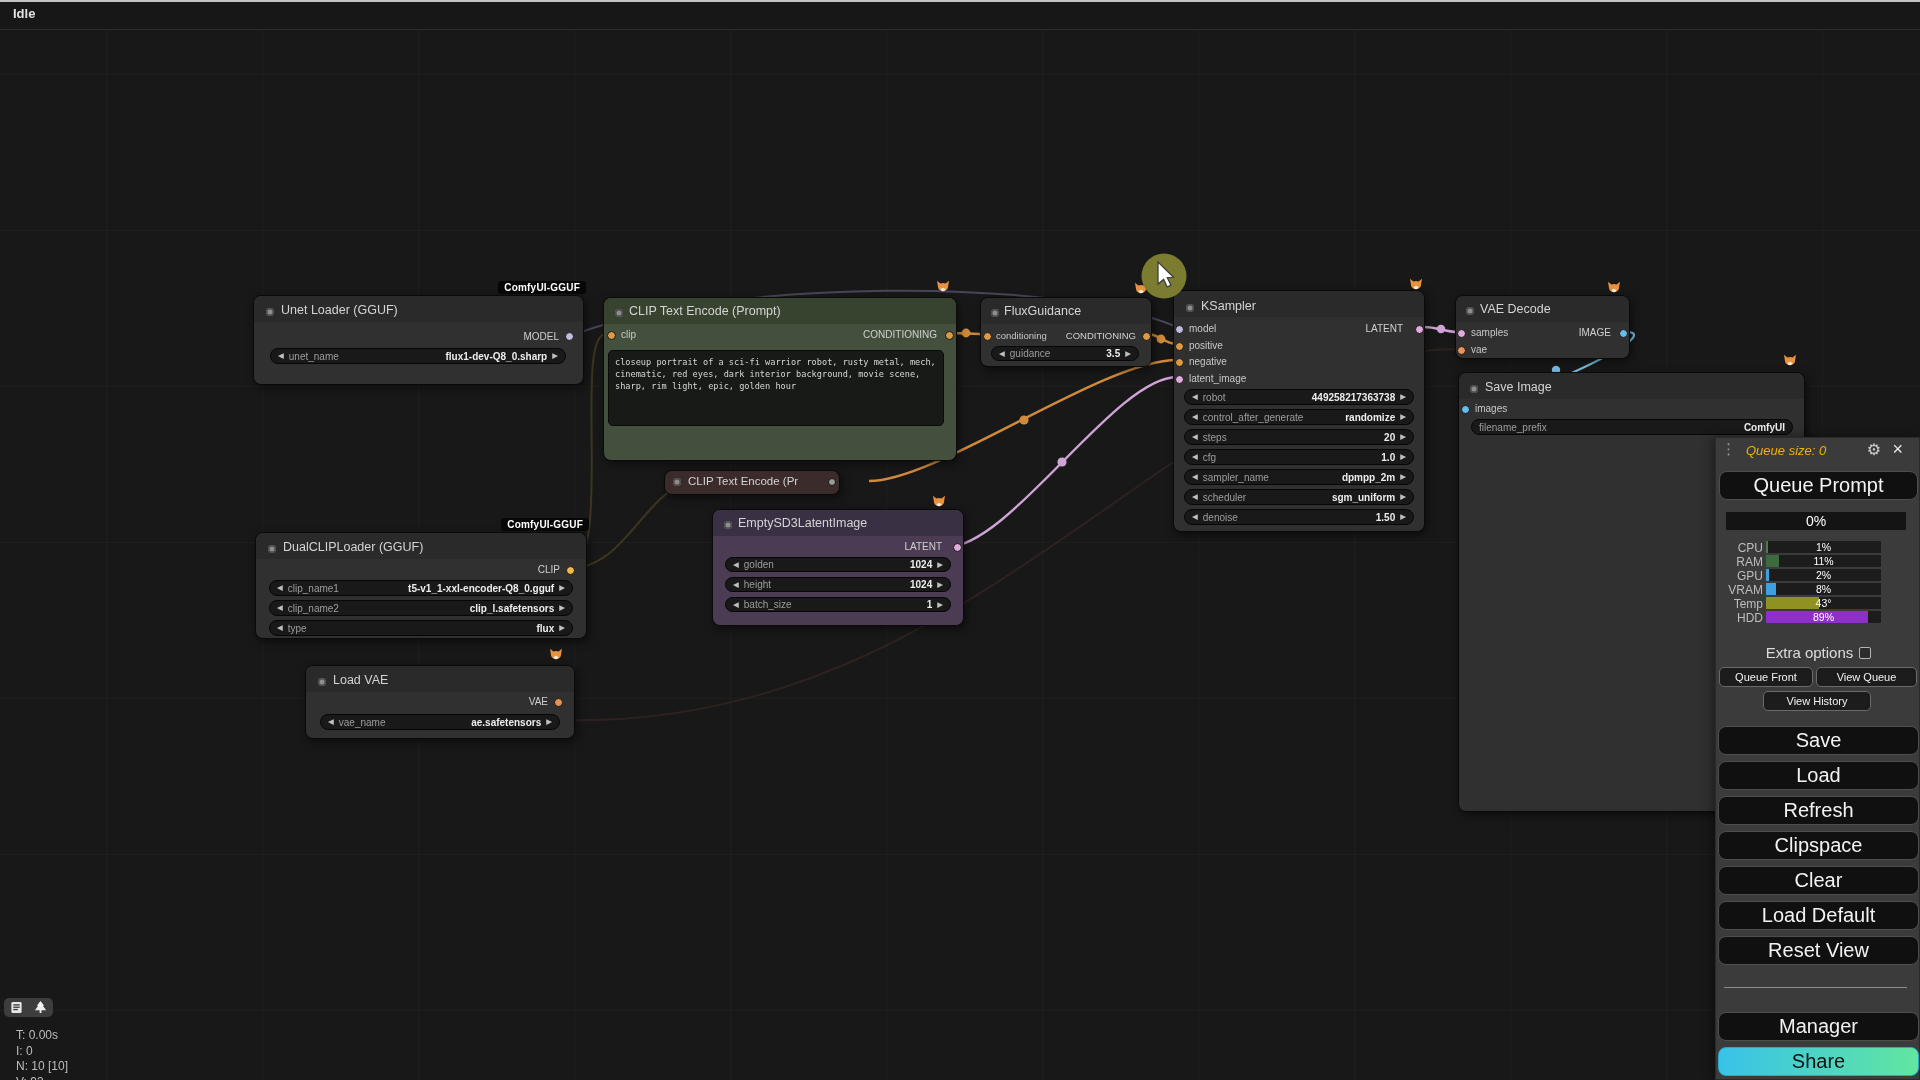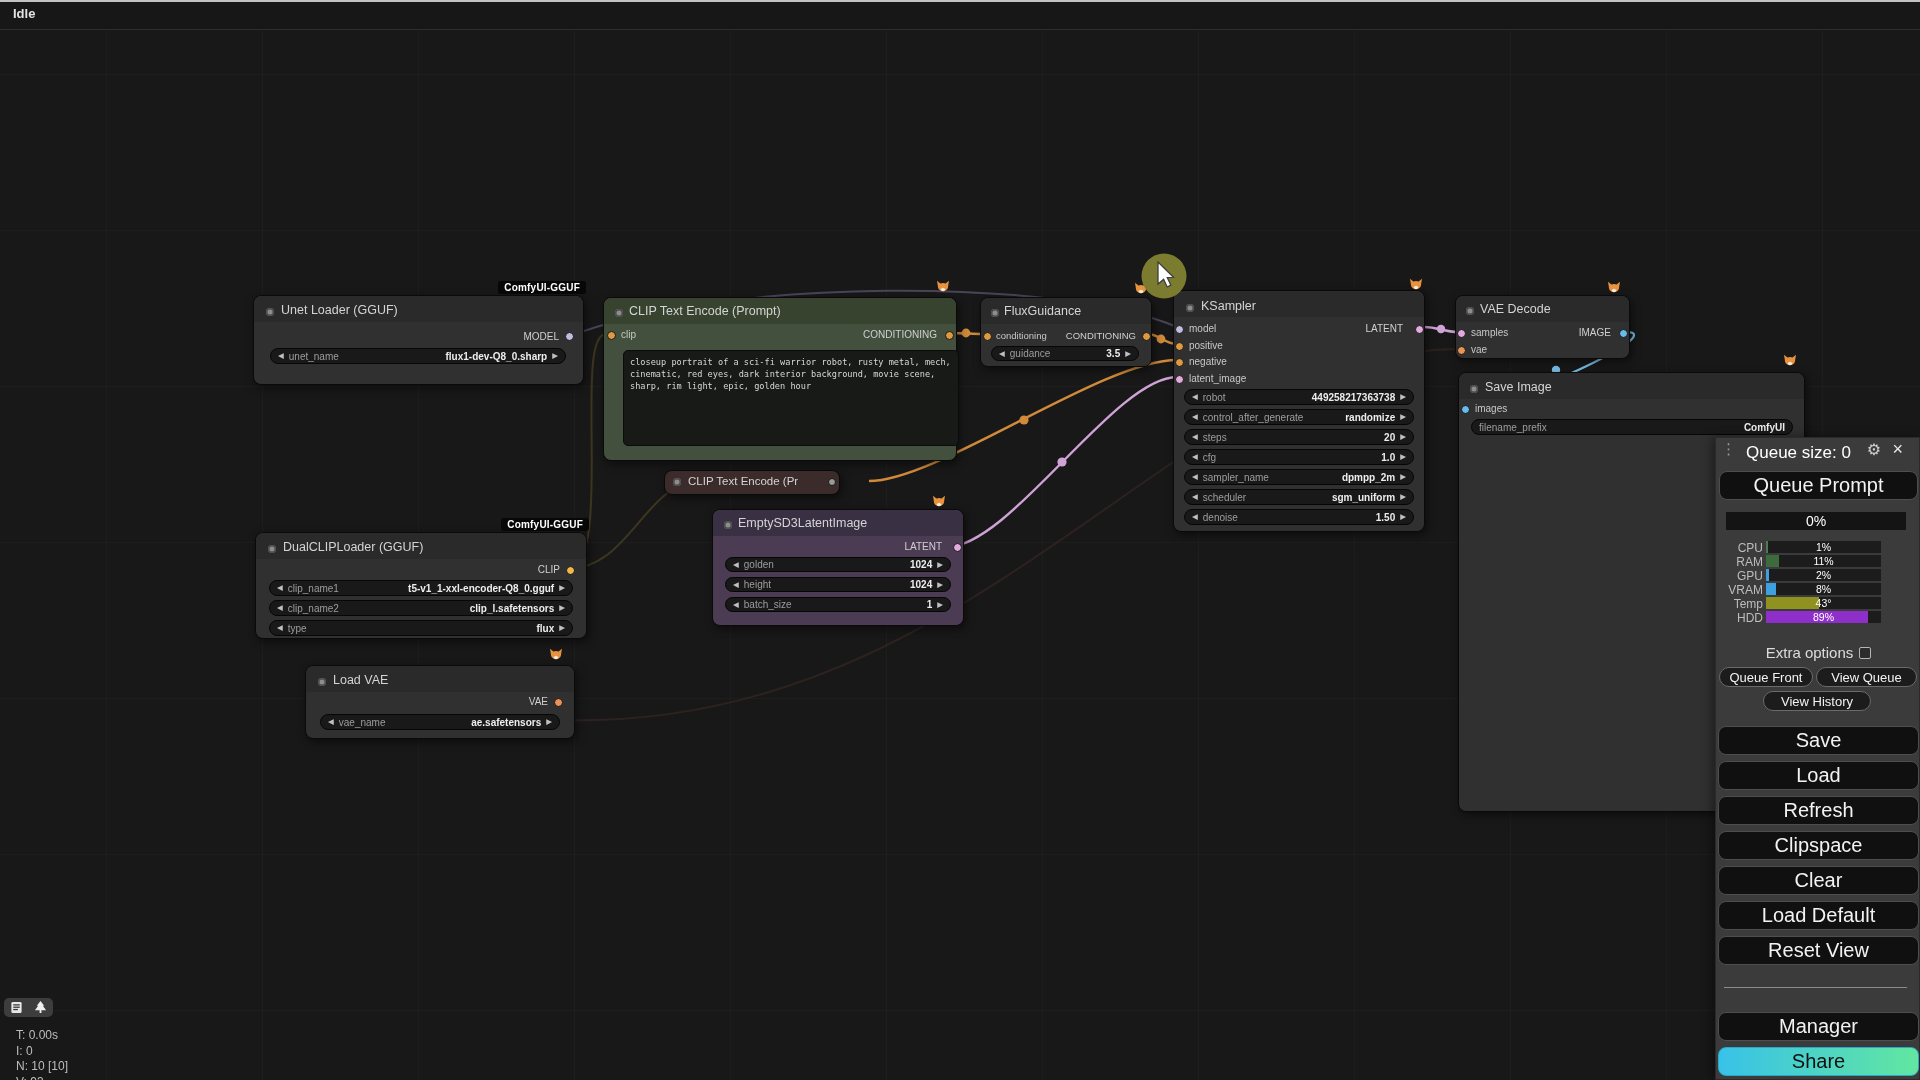--- a/index.html
+++ b/index.html
@@ -155,7 +155,7 @@
       <span class="slot-label" style="left:17px;top:31px">clip</span>
       <span class="slot-label out" style="right:19px;top:31px">CONDITIONING</span>
       <span class="dot c-cond" style="right:2px;top:33px"></span>
-      <div class="prompt-box" style="left:19px;top:52px;width:336px;height:96px">closeup portrait of a sci-fi warrior robot, rusty metal, mech, cinematic, red eyes, dark interior background, movie scene, sharp, rim light, epic, golden hour</div>
+      <div class="prompt-box" style="left:4px;top:52px;width:336px;height:76px">closeup portrait of a sci-fi warrior robot, rusty metal, mech, cinematic, red eyes, dark interior background, movie scene, sharp, rim light, epic, golden hour</div>
     </div>
 
     <div class="node maroon" style="left:664px;top:443px;width:174px;height:23px">

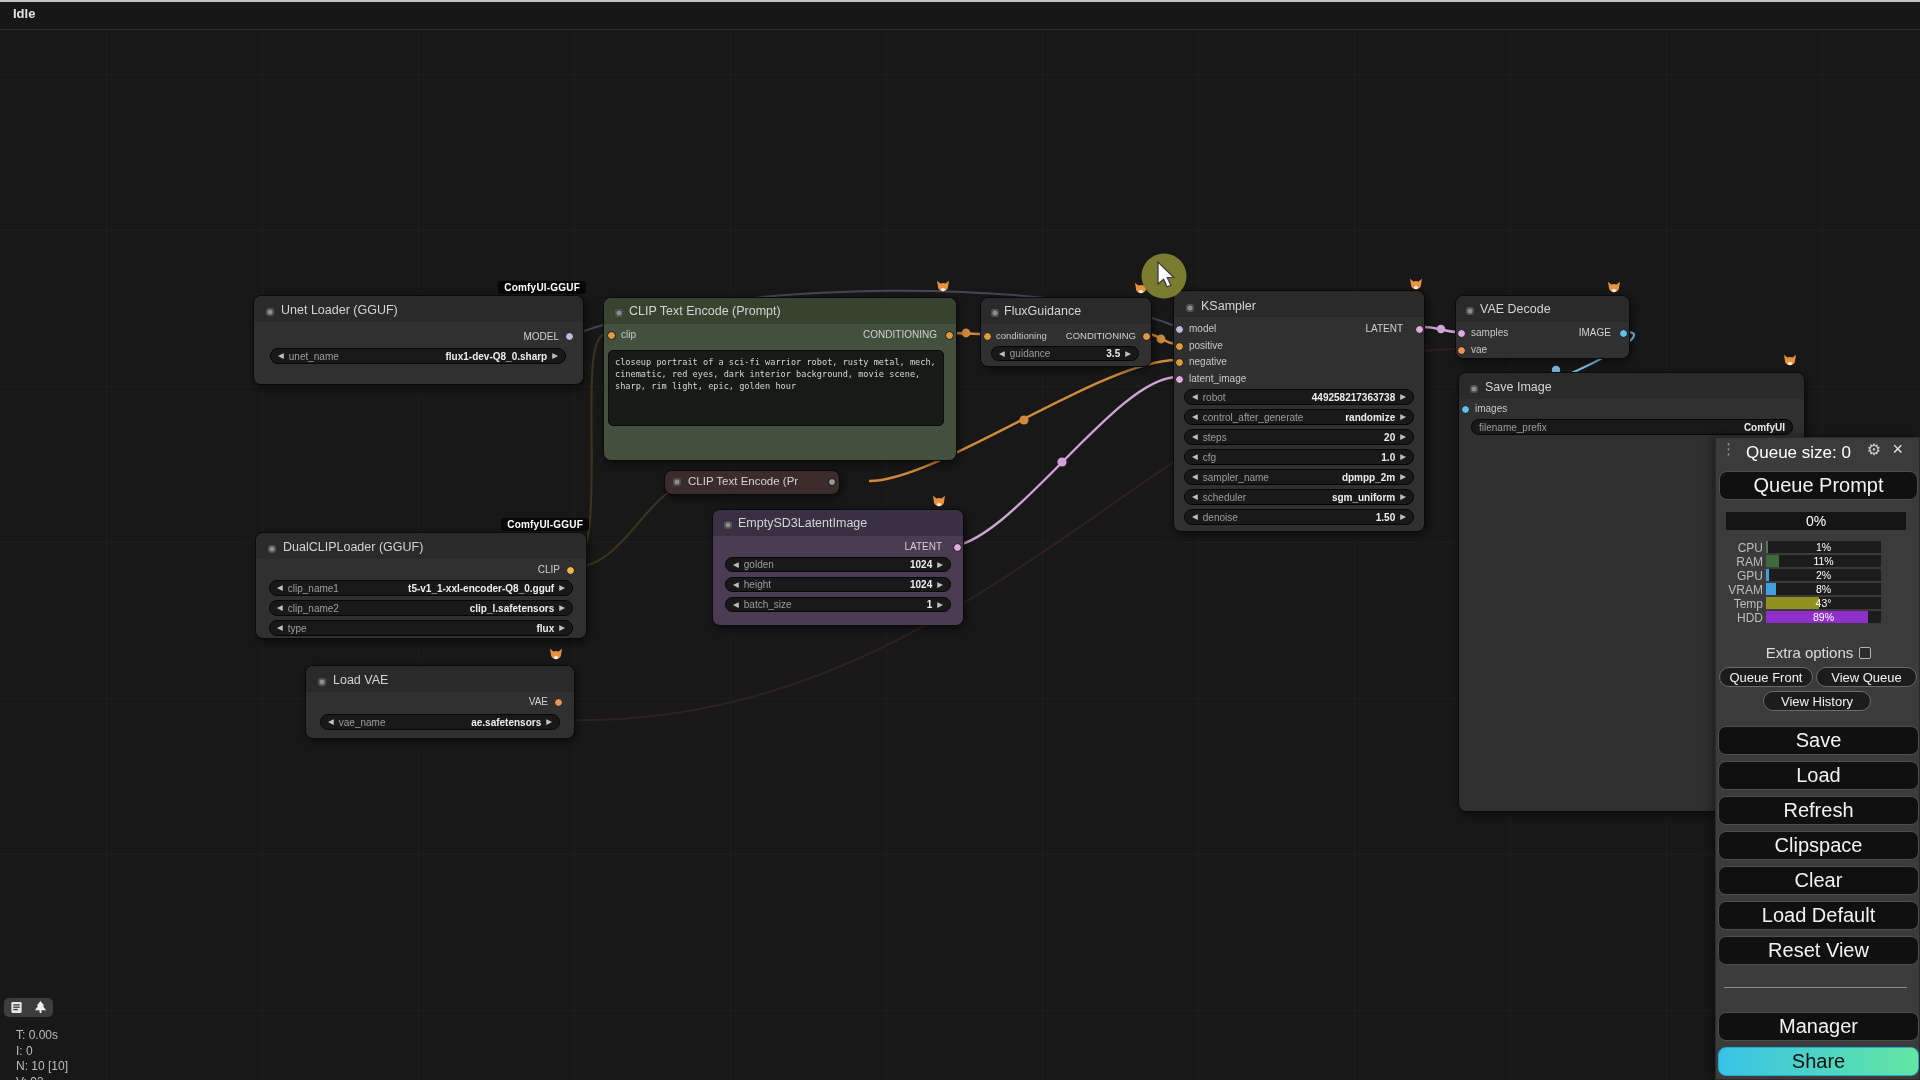--- a/index.html
+++ b/index.html
@@ -44,7 +44,7 @@
   
   #menu{position:absolute;left:1715px;top:437px;width:205px;height:643px;background:#3b3b3b;z-index:40;box-shadow:-3px 0 10px rgba(0,0,0,.4);border:1px solid #2a2a2a;box-sizing:border-box;}
   #menu .m-handle{position:absolute;left:5px;top:2px;color:#9a9a9a;font-size:15px;letter-spacing:0;}
-  #menu .m-title{position:absolute;left:30px;top:5px;font-size:17px;color:#ffffff;}
+  #menu .m-title{position:absolute;left:30px;top:5px;font-size:13px;color:#eab308;font-style:italic;}
   #menu .m-gear{position:absolute;right:38px;top:2px;font-size:16px;color:#cdcdcd;cursor:pointer;}
   #menu .m-close{position:absolute;right:16px;top:1px;font-size:18px;color:#e8e8e8;cursor:pointer;}
   .mbtn{position:absolute;left:2px;width:199px;height:27px;background:#101010;border:1px solid #4e4e4e;border-radius:8px;color:#f2f2f2;font-size:20px;display:flex;align-items:center;justify-content:center;font-family:"Liberation Sans",sans-serif;}

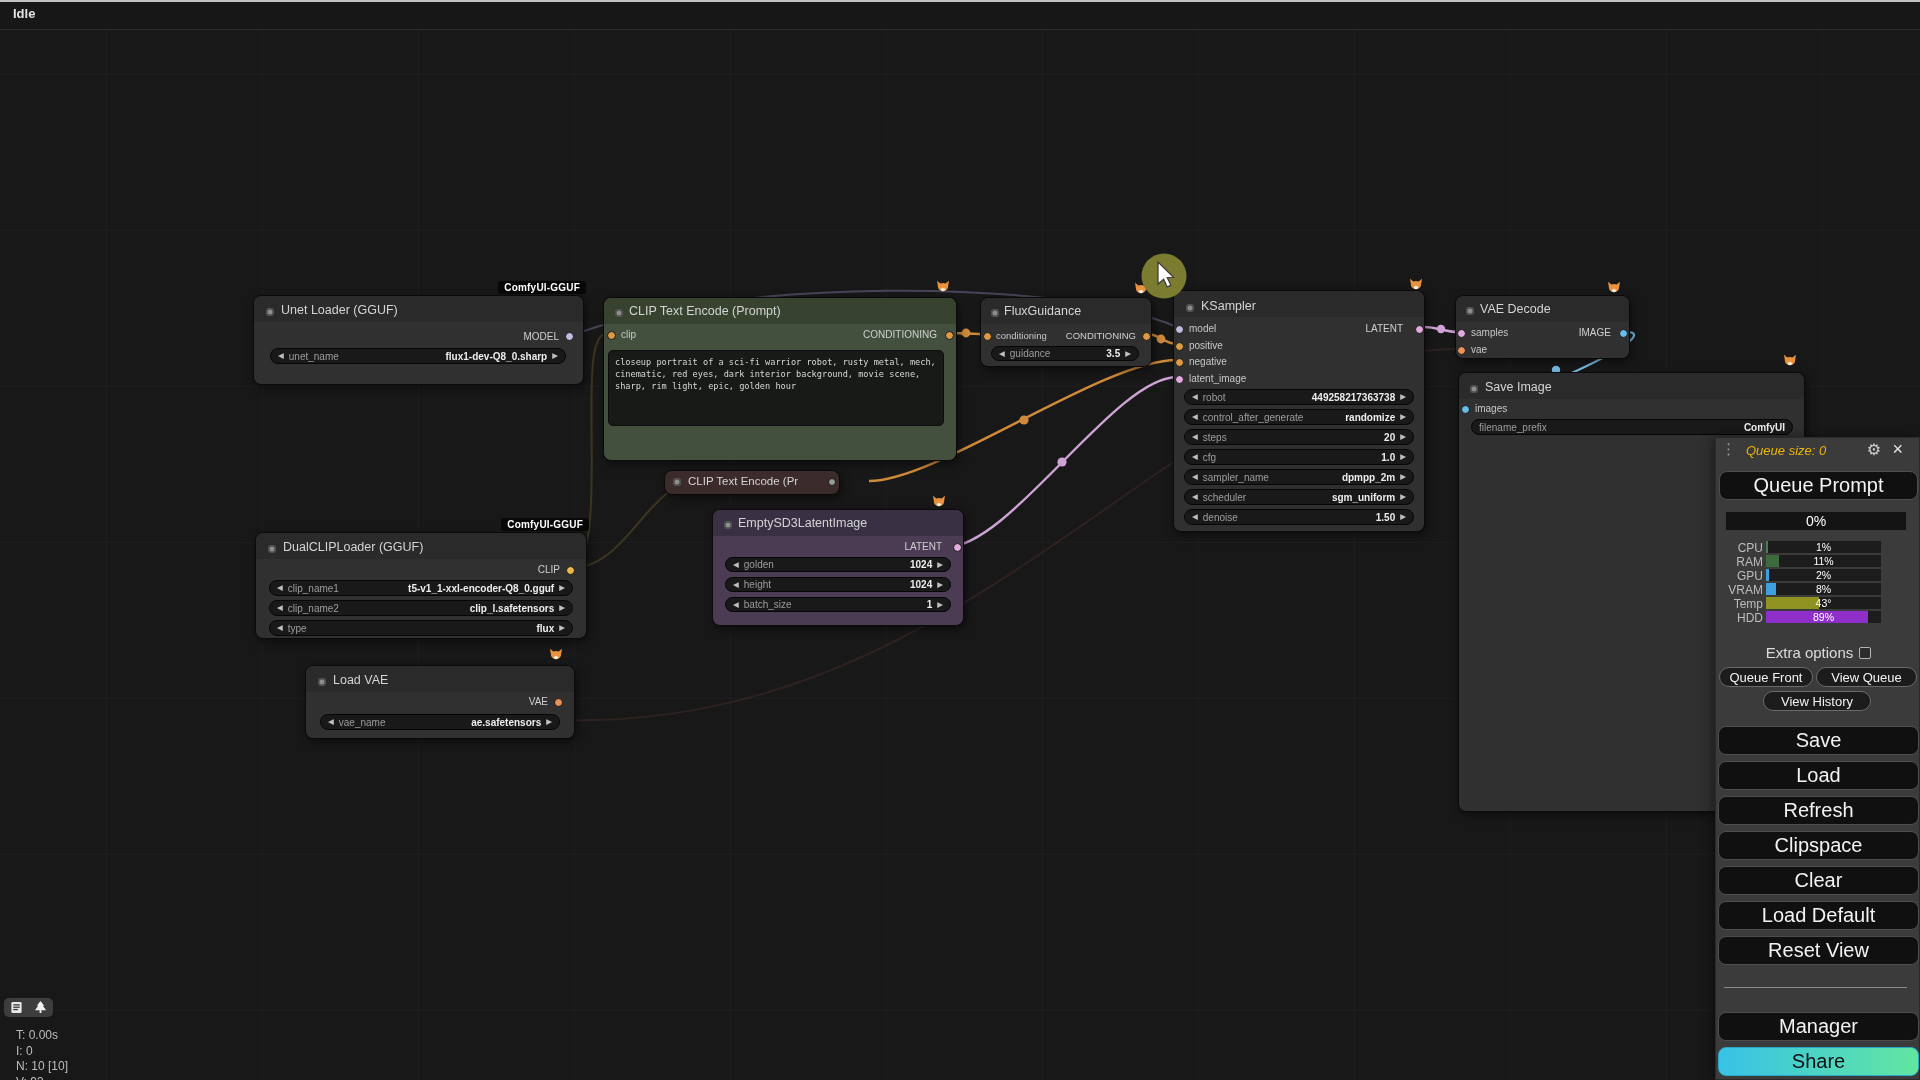--- a/index.html
+++ b/index.html
@@ -48,7 +48,7 @@
   #menu .m-gear{position:absolute;right:38px;top:2px;font-size:16px;color:#cdcdcd;cursor:pointer;}
   #menu .m-close{position:absolute;right:16px;top:1px;font-size:18px;color:#e8e8e8;cursor:pointer;}
   .mbtn{position:absolute;left:2px;width:199px;height:27px;background:#101010;border:1px solid #4e4e4e;border-radius:8px;color:#f2f2f2;font-size:20px;display:flex;align-items:center;justify-content:center;font-family:"Liberation Sans",sans-serif;}
-  .mbtn.small{font-size:13px;height:18px;border-radius:10px;background:#1c1c1c;border-color:#6a6a6a;text-align:right;}
+  .mbtn.small{font-size:11px;height:18px;border-radius:5px;background:#1c1c1c;border-color:#6a6a6a;text-align:right;}
   #qprompt{top:33px;left:3px;width:197px;font-size:20px;}
   #progress{position:absolute;left:10px;top:74px;width:180px;height:18px;background:#141414;color:#fff;font-size:14px;display:flex;align-items:center;justify-content:center;}
   .stat-row{position:absolute;left:0;width:205px;height:12px;}

